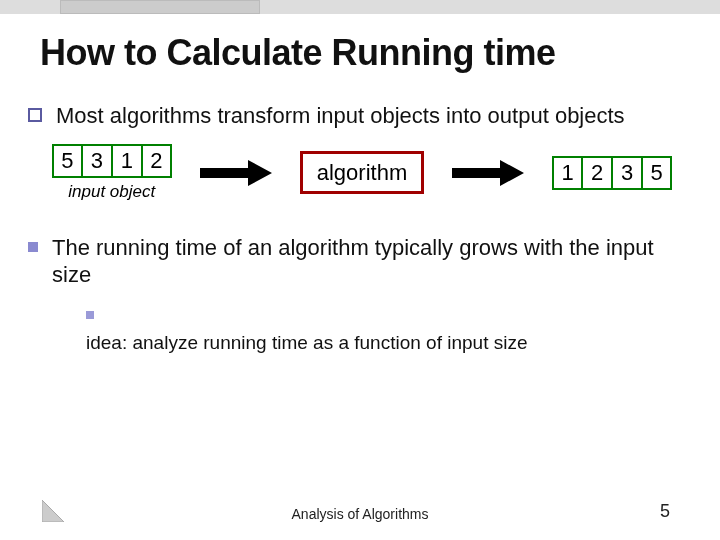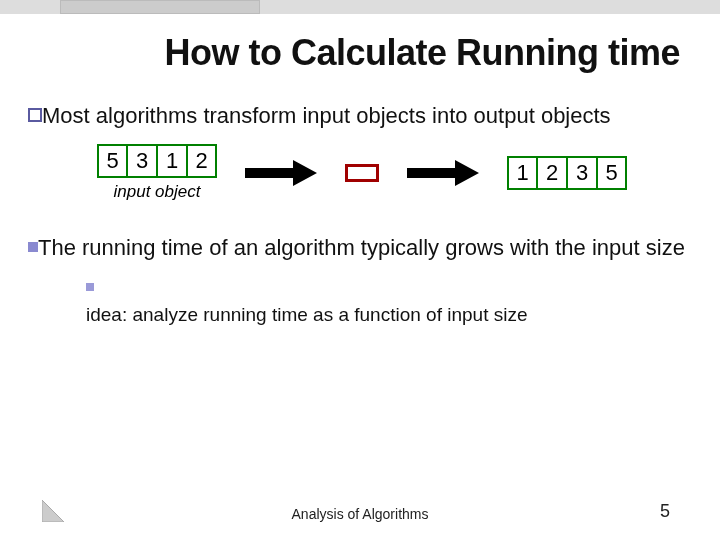--- a/index.html
+++ b/index.html
@@ -15,7 +15,7 @@
   .title {
     font-family: "Verdana", sans-serif;
     font-size: 36px;
-    text-align: right;
+    text-align: left;
     margin: 18px 40px 28px 40px;
     color: #111;
     letter-spacing: -0.5px;

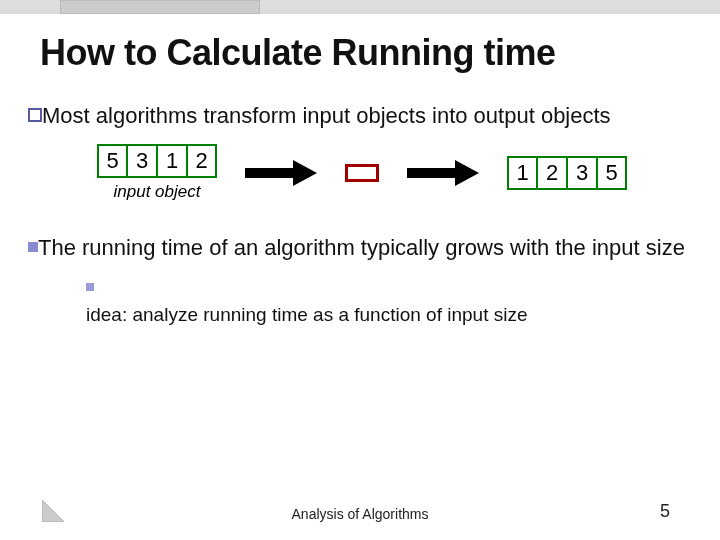--- a/index.html
+++ b/index.html
@@ -23,7 +23,7 @@
   .body-area { padding: 0 24px 0 28px; }
   .bullet-row {
     display: flex; align-items: flex-start;
-    margin: 0 0 14px 0;
+    gap: 14px; margin: 0 0 14px 0;
   }
   .bullet-q { width:14px; height:14px; border:2px solid #5a5aa0; margin-top:6px; flex:none; }
   .bullet-n { width:10px; height:10px; background:#8a8ad0; margin-top:8px; flex:none; }

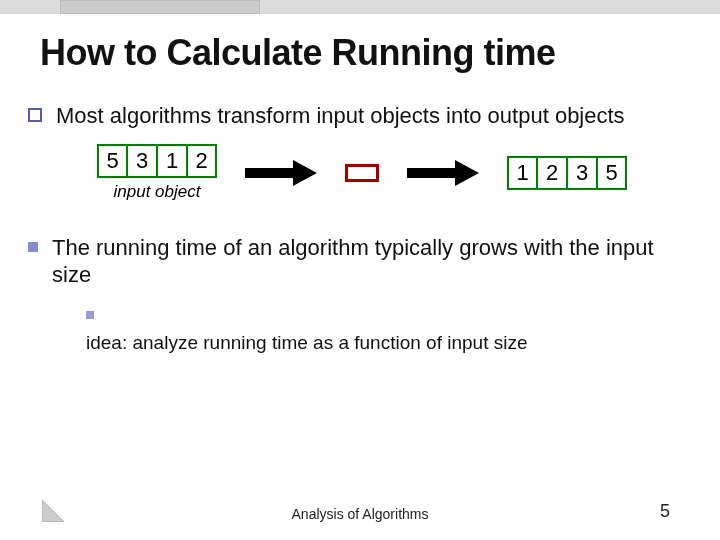--- a/index.html
+++ b/index.html
@@ -102,6 +102,7 @@
     </div>
 
     <div class="center-box">
+      <div>algorithm</div>
     </div>
 
     <div class="arrow">

